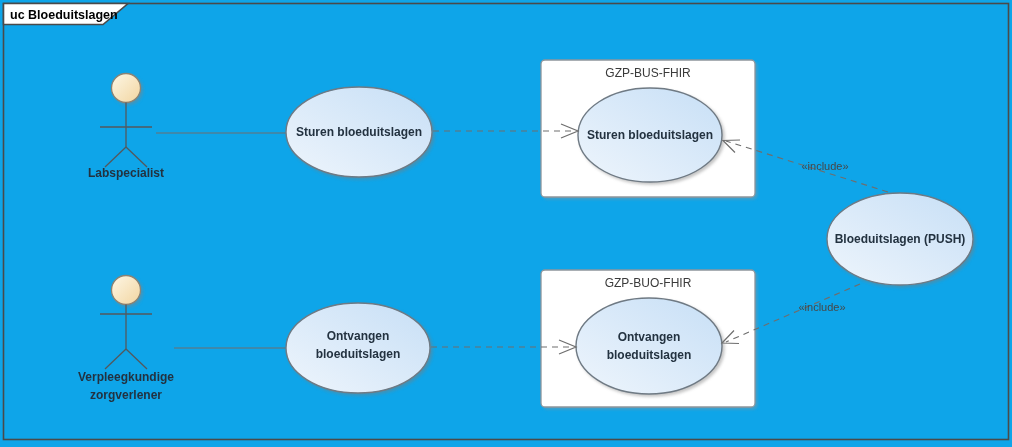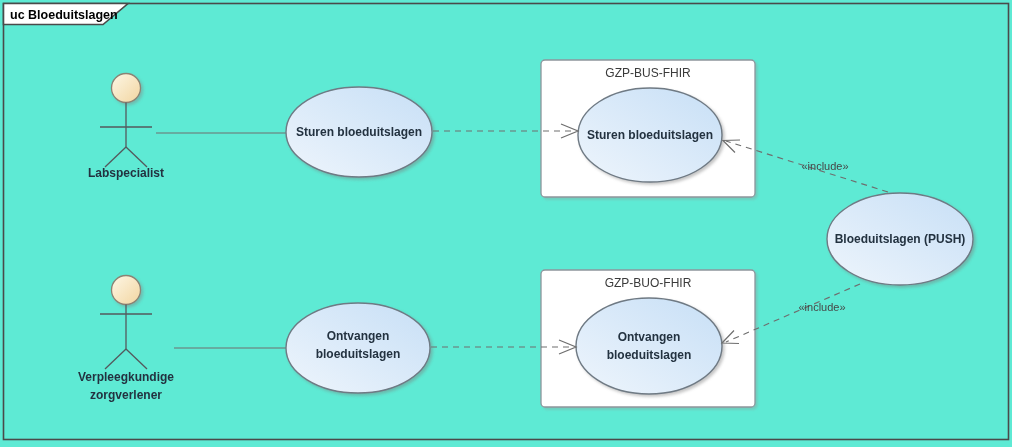--- a/index.html
+++ b/index.html
@@ -7,7 +7,7 @@
     position: relative;
     width: 1012px;
     height: 447px;
-    background: #5eead4;
+    background: #0ea5e9;
     font-family: "Liberation Sans", sans-serif;
     overflow: hidden;
   }

